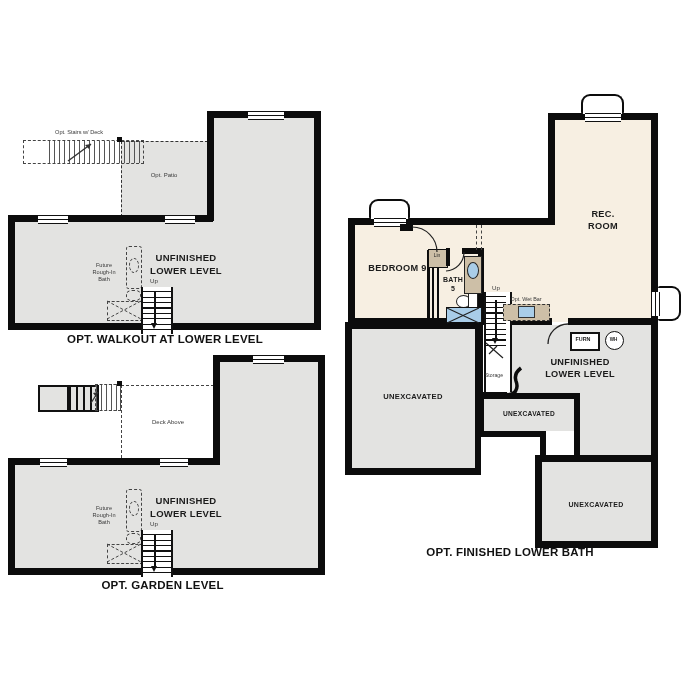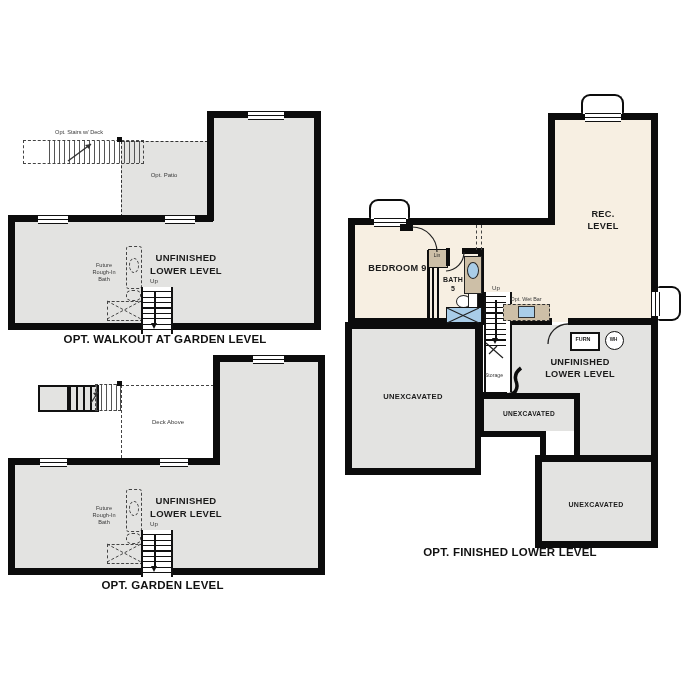--- a/index.html
+++ b/index.html
@@ -203,7 +203,7 @@
     <div class="lbl" style="left:546px;top:500px;width:100px;font-size:7px;">UNEXCAVATED</div>
 
     <div class="lbl" style="left:558px;top:208px;width:90px;font-size:9.2px;">REC.
-LEVEL</div>
+ROOM</div>
     <div class="lbl" style="left:350px;top:262px;width:95px;font-size:9.2px;">BEDROOM 9</div>
     <div class="lbl" style="left:440px;top:275px;width:26px;font-size:7px;">BATH
 5</div>

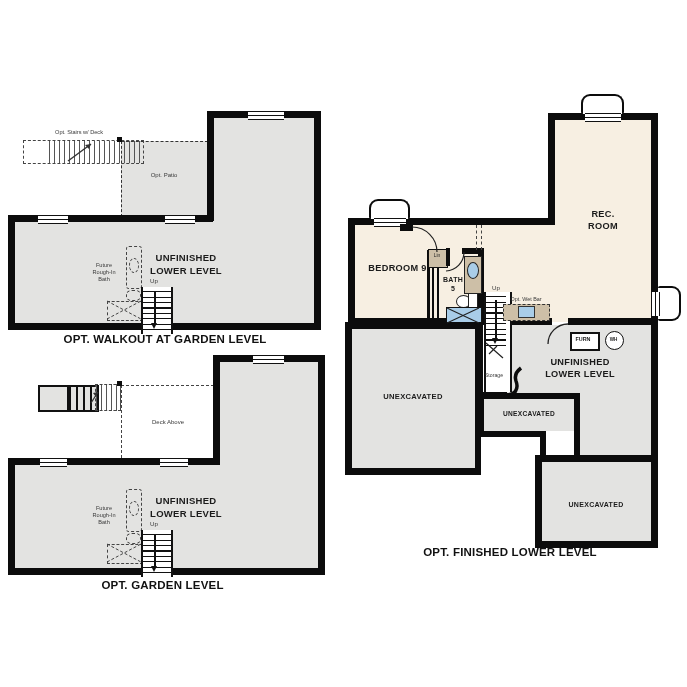--- a/index.html
+++ b/index.html
@@ -73,7 +73,7 @@
     <div class="stairsV" style="left:141px;top:287px;width:28px;height:47px;"></div>
     <div class="arrowline" style="left:154px;top:291px;height:33px;"></div>
     <div class="arrowhead" style="left:151px;top:323px;"></div>
-    <div class="cap" style="left:20px;top:333px;width:290px;">OPT. WALKOUT AT GARDEN LEVEL</div>
+    <div class="cap" style="left:20px;top:333px;width:290px;">OPT. WALKOUT AT LOWER LEVEL</div>
   </section>
 
   <section>

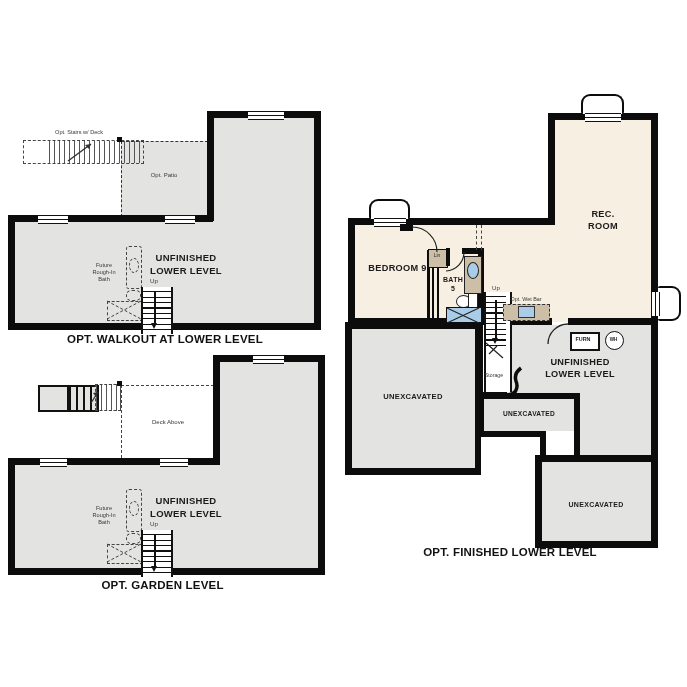--- a/index.html
+++ b/index.html
@@ -209,7 +209,7 @@
 5</div>
     <div class="lbl" style="left:520px;top:356px;width:120px;font-size:9.2px;">UNFINISHED
 LOWER LEVEL</div>
-    <div class="cap" style="left:370px;top:546px;width:280px;">OPT. FINISHED LOWER LEVEL</div>
+    <div class="cap" style="left:370px;top:546px;width:280px;">OPT. FINISHED LOWER BATH</div>
   </section>
 
   <svg class="overlay" width="687" height="687" viewBox="0 0 687 687">

